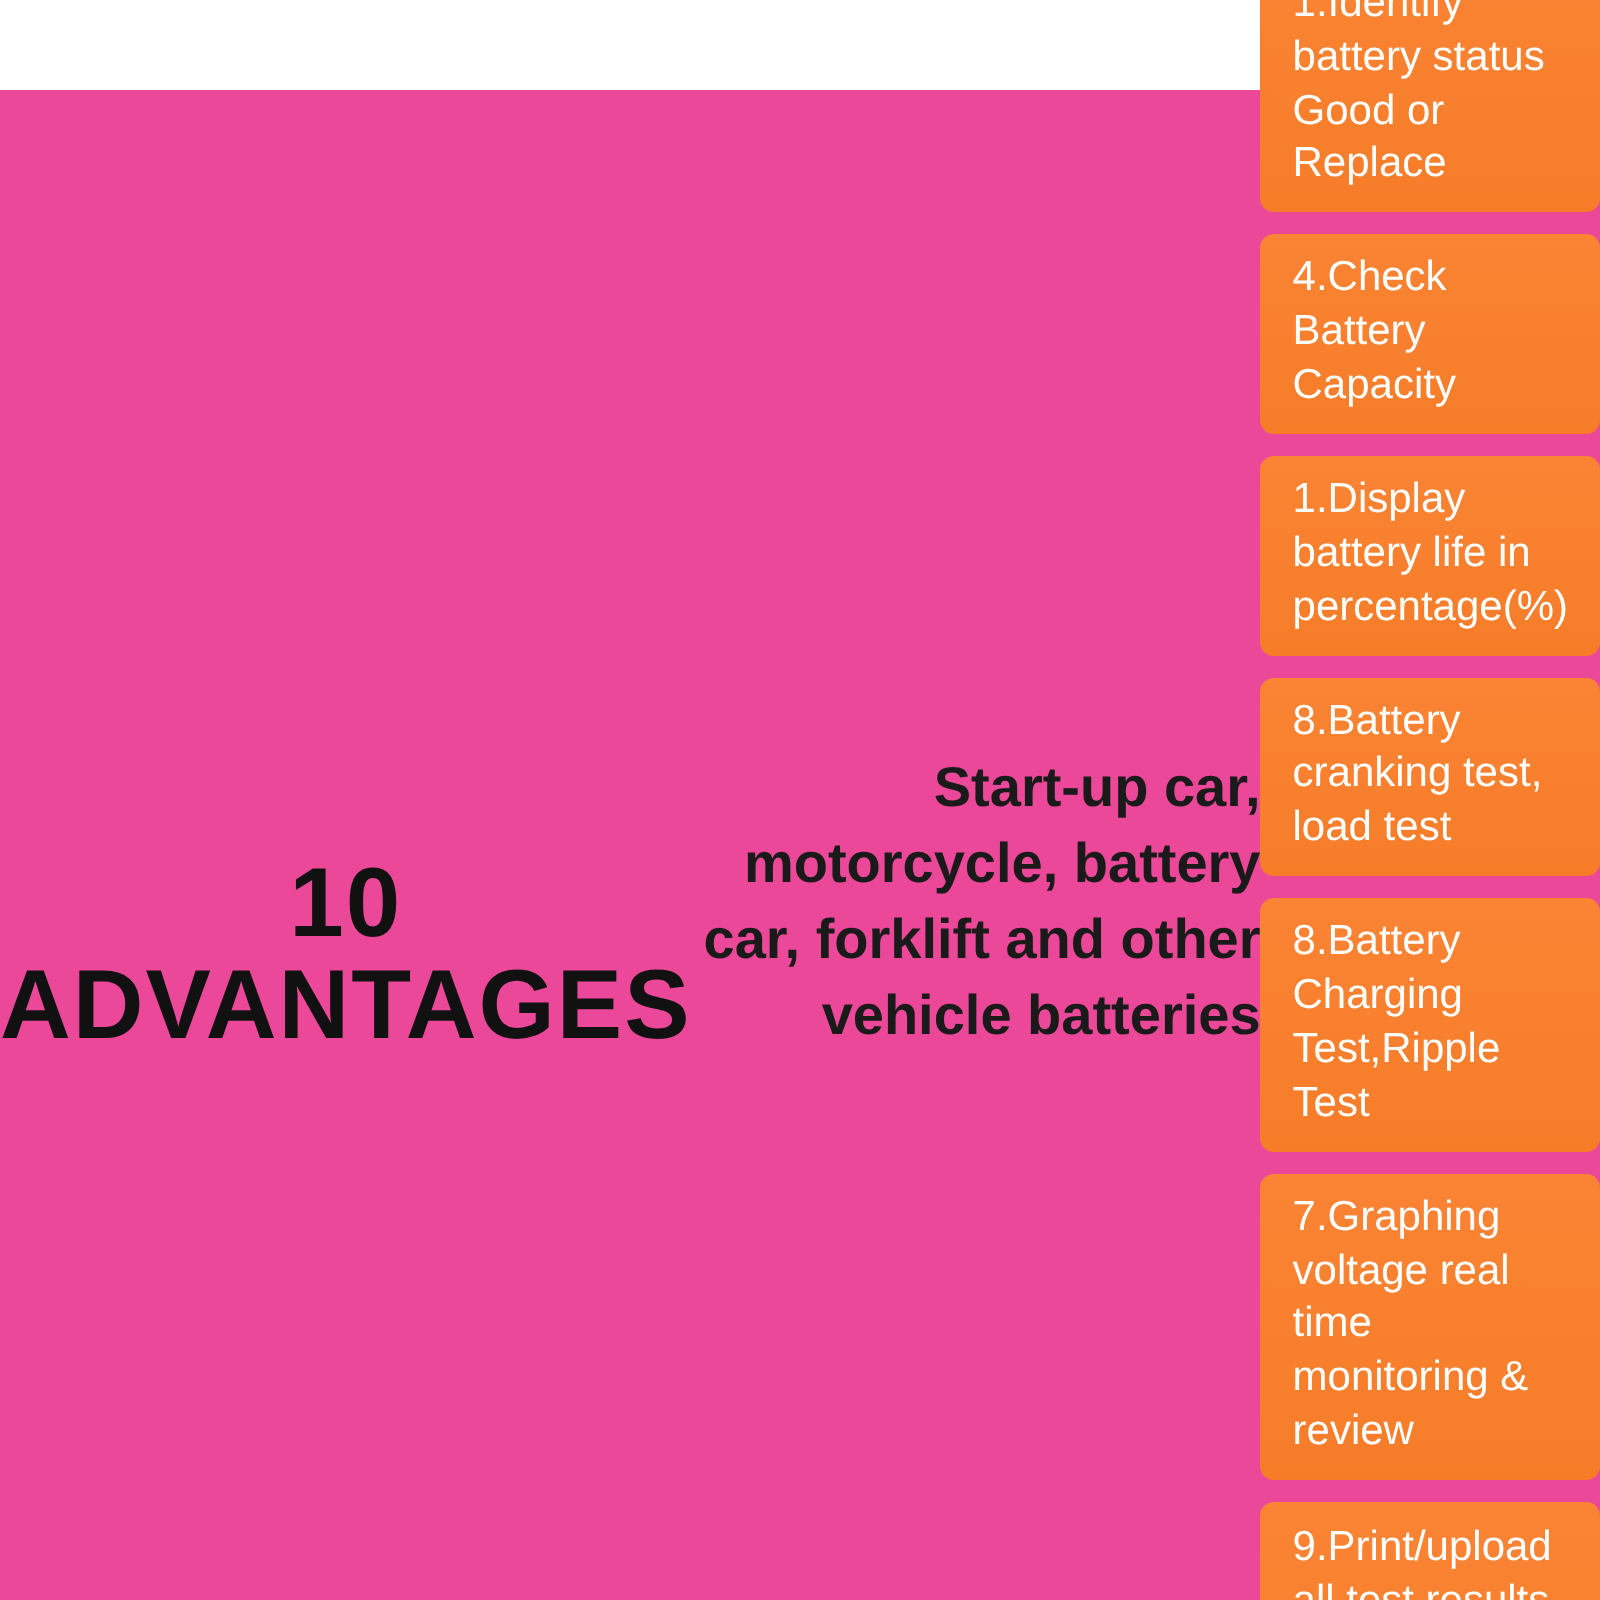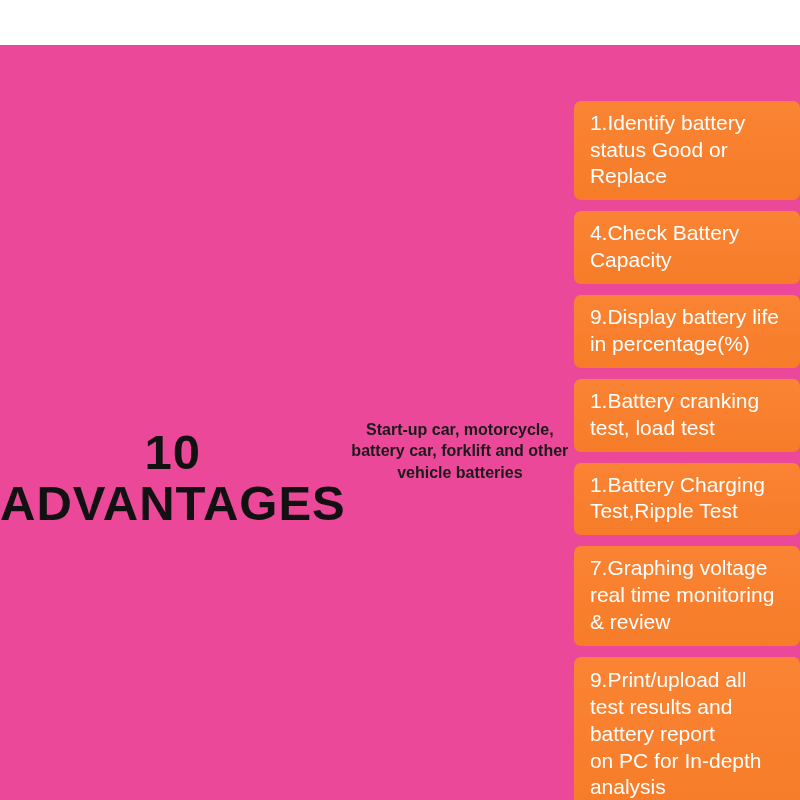--- a/index.html
+++ b/index.html
@@ -92,7 +92,7 @@
       <span class="item-text">4.Check Battery Capacity</span>
     </div>
     <div class="item">
-      <span class="item-text">9.Display battery life in percentage(%)</span>
+      <span class="item-text">1.Display battery life in percentage(%)</span>
     </div>
     <div class="item">
       <span class="item-text">1.Battery cranking test, load test</span>

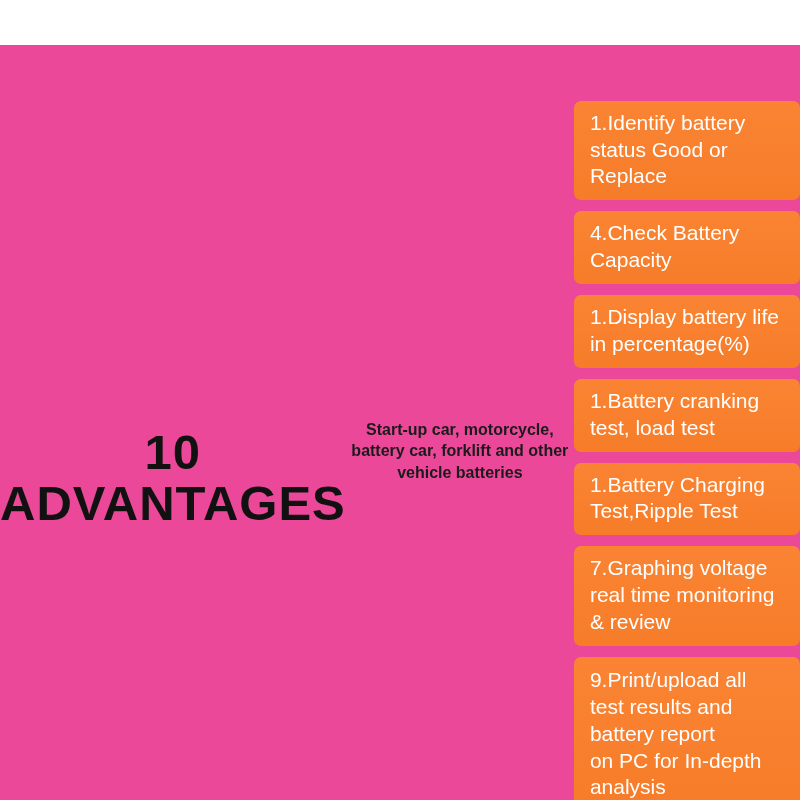--- a/index.html
+++ b/index.html
@@ -95,7 +95,7 @@
       <span class="item-text">1.Display battery life in percentage(%)</span>
     </div>
     <div class="item">
-      <span class="item-text">1.Battery cranking test, load test</span>
+      <span class="item-text">8.Battery cranking test, load test</span>
     </div>
     <div class="item">
       <span class="item-text">1.Battery Charging Test,Ripple Test</span>

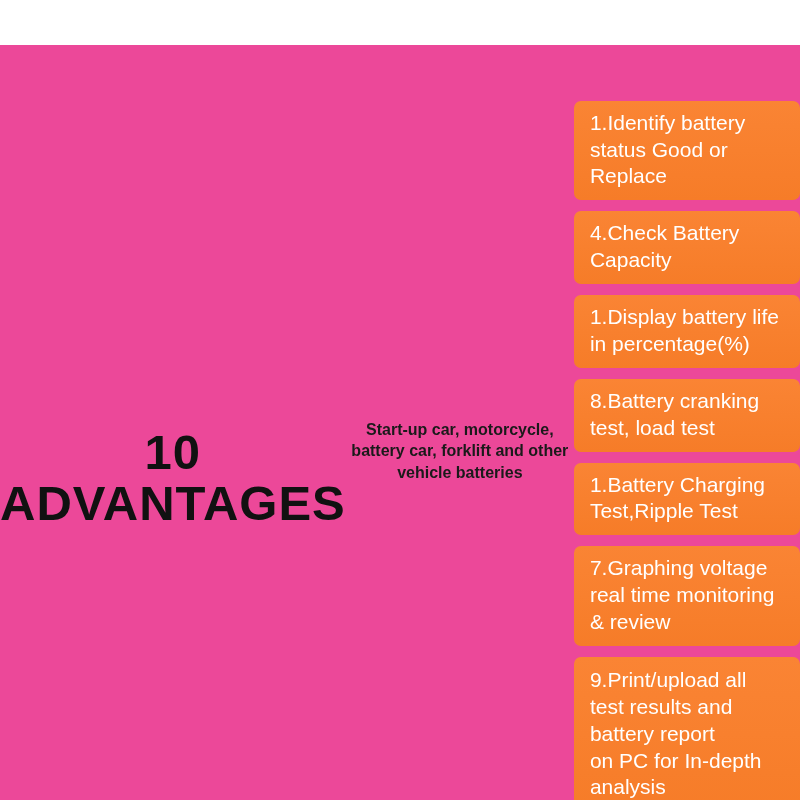--- a/index.html
+++ b/index.html
@@ -35,10 +35,10 @@
   }
   .subtitle {
     margin-top: 12px;
-    font-size: 16px;
+    font-size: 28px;
     font-weight: bold;
     color: #1a1a1a;
-    text-align: center;
+    text-align: right;
     line-height: 1.35;
     max-width: 560px;
   }

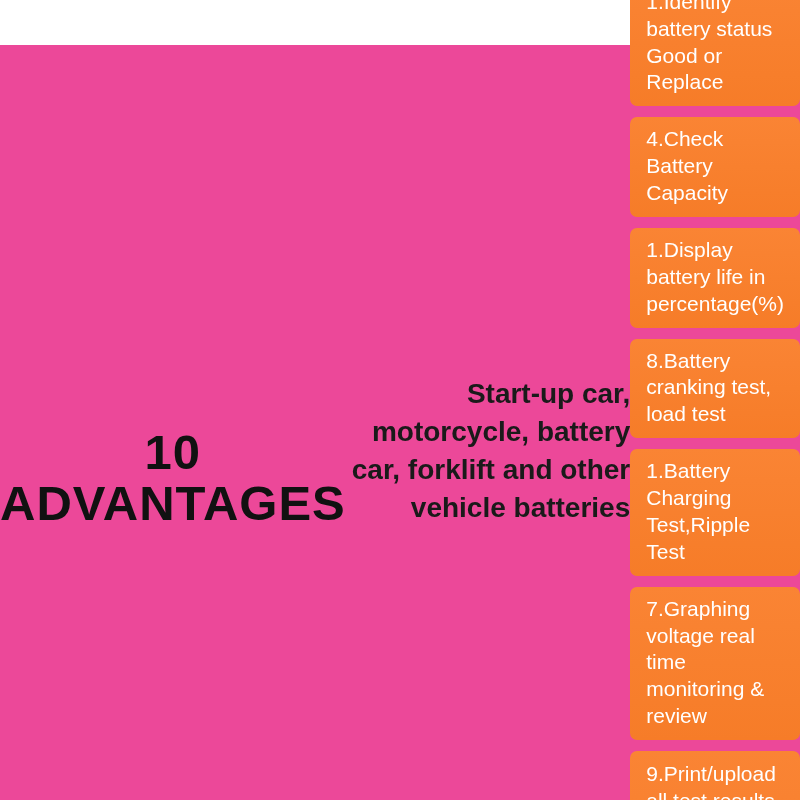--- a/index.html
+++ b/index.html
@@ -98,7 +98,7 @@
       <span class="item-text">8.Battery cranking test, load test</span>
     </div>
     <div class="item">
-      <span class="item-text">1.Battery Charging Test,Ripple Test</span>
+      <span class="item-text">8.Battery Charging Test,Ripple Test</span>
     </div>
     <div class="item item-7">
       <span class="item-text"><span>7.Graphing voltage real time monitoring &amp; </span><span class="tail">review</span></span>

